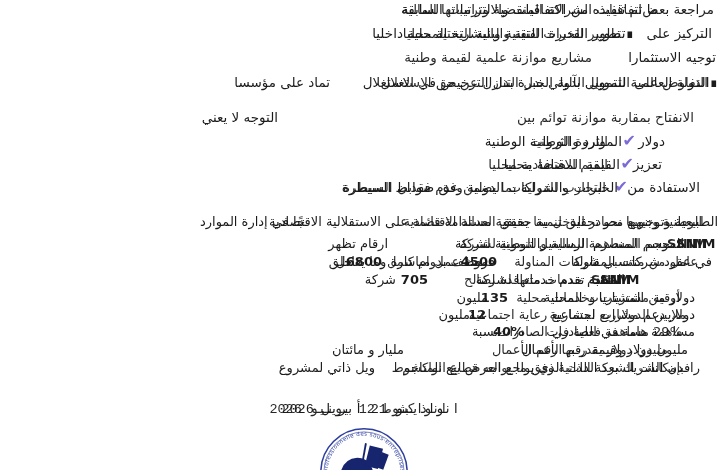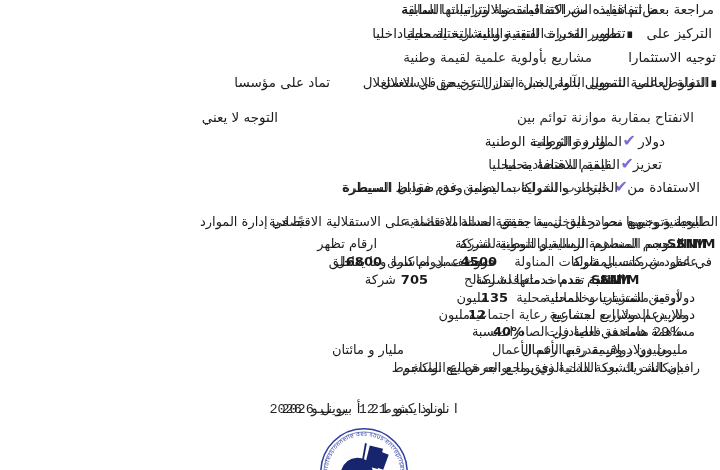--- a/index.html
+++ b/index.html
@@ -45,7 +45,7 @@
   </div>
   <div class="line" style="top:49px">
     <span class="frag" style="right:4px">توجيه الاستثمارا</span>
-    <span class="frag ov" style="right:128px">مشاريع بأولوية علمية لقيمة وطنية</span>
+    <span class="frag ov" style="right:128px">مشاريع موازنة علمية لقيمة وطنية</span>
   </div>
   <div class="line" style="top:74px">
     <span class="frag" style="right:390px">تماد على مؤسسا</span>

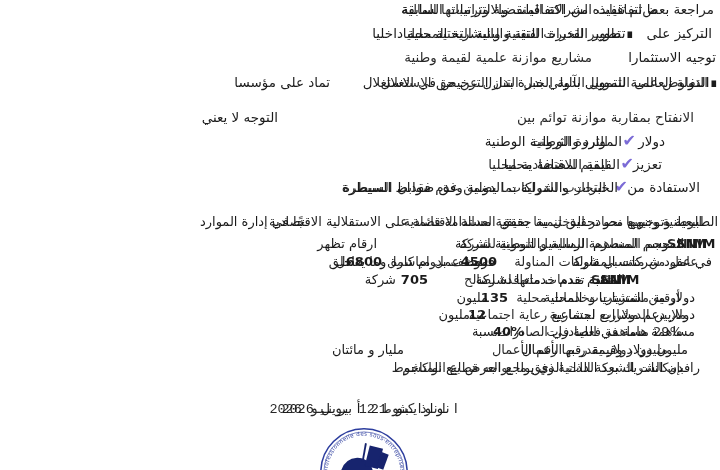--- a/index.html
+++ b/index.html
@@ -82,7 +82,7 @@
     <span class="frag ov" style="right:18px">الوطنية وتنويع مصادر الدخل بما يحقق العدالة الاقتصادية</span>
   </div>
   <div class="line para" style="top:235px">
-    <span class="frag" style="right:343px">ارقام تظهر</span>
+    <span class="frag" style="right:332px">ارقام تظهر</span>
     <span class="frag" style="right:36px">الموسم المنصرم الرساميل الوطنية لشركة</span>
     <span class="frag ov" style="right:50px">حجم المساهمة المالية والتنموية لشركة</span>
     <span class="frag lat" style="right:4px">SNIM</span>

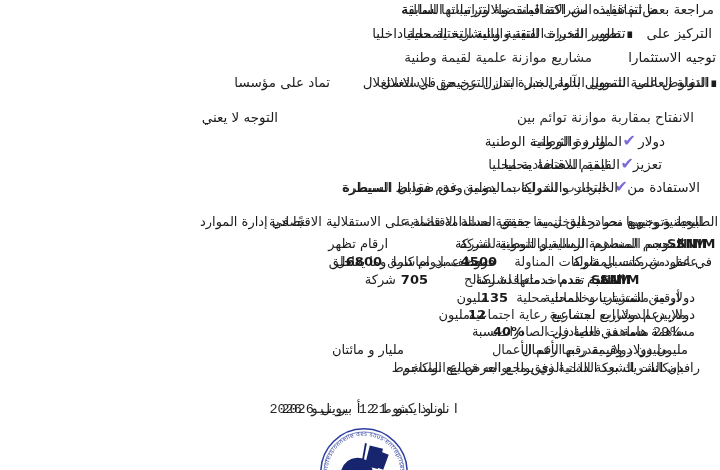--- a/index.html
+++ b/index.html
@@ -129,6 +129,7 @@
     <span class="frag ov" style="right:52px">مليون دولار يقدر بها رقم الأعمال</span>
   </div>
   <div class="line para" style="top:359px">
+    <span class="frag" style="right:345px">ويل ذاتي لمشروع</span>
     <span class="frag" style="right:20px">رافدن الشريك بعد الذات الذي يواجع العرض بيع المناجم</span>
     <span class="frag ov" style="right:36px">بإمكانات الشركة الذاتية وفق ما يواجه قطاع انواكشوط</span>
   </div>

